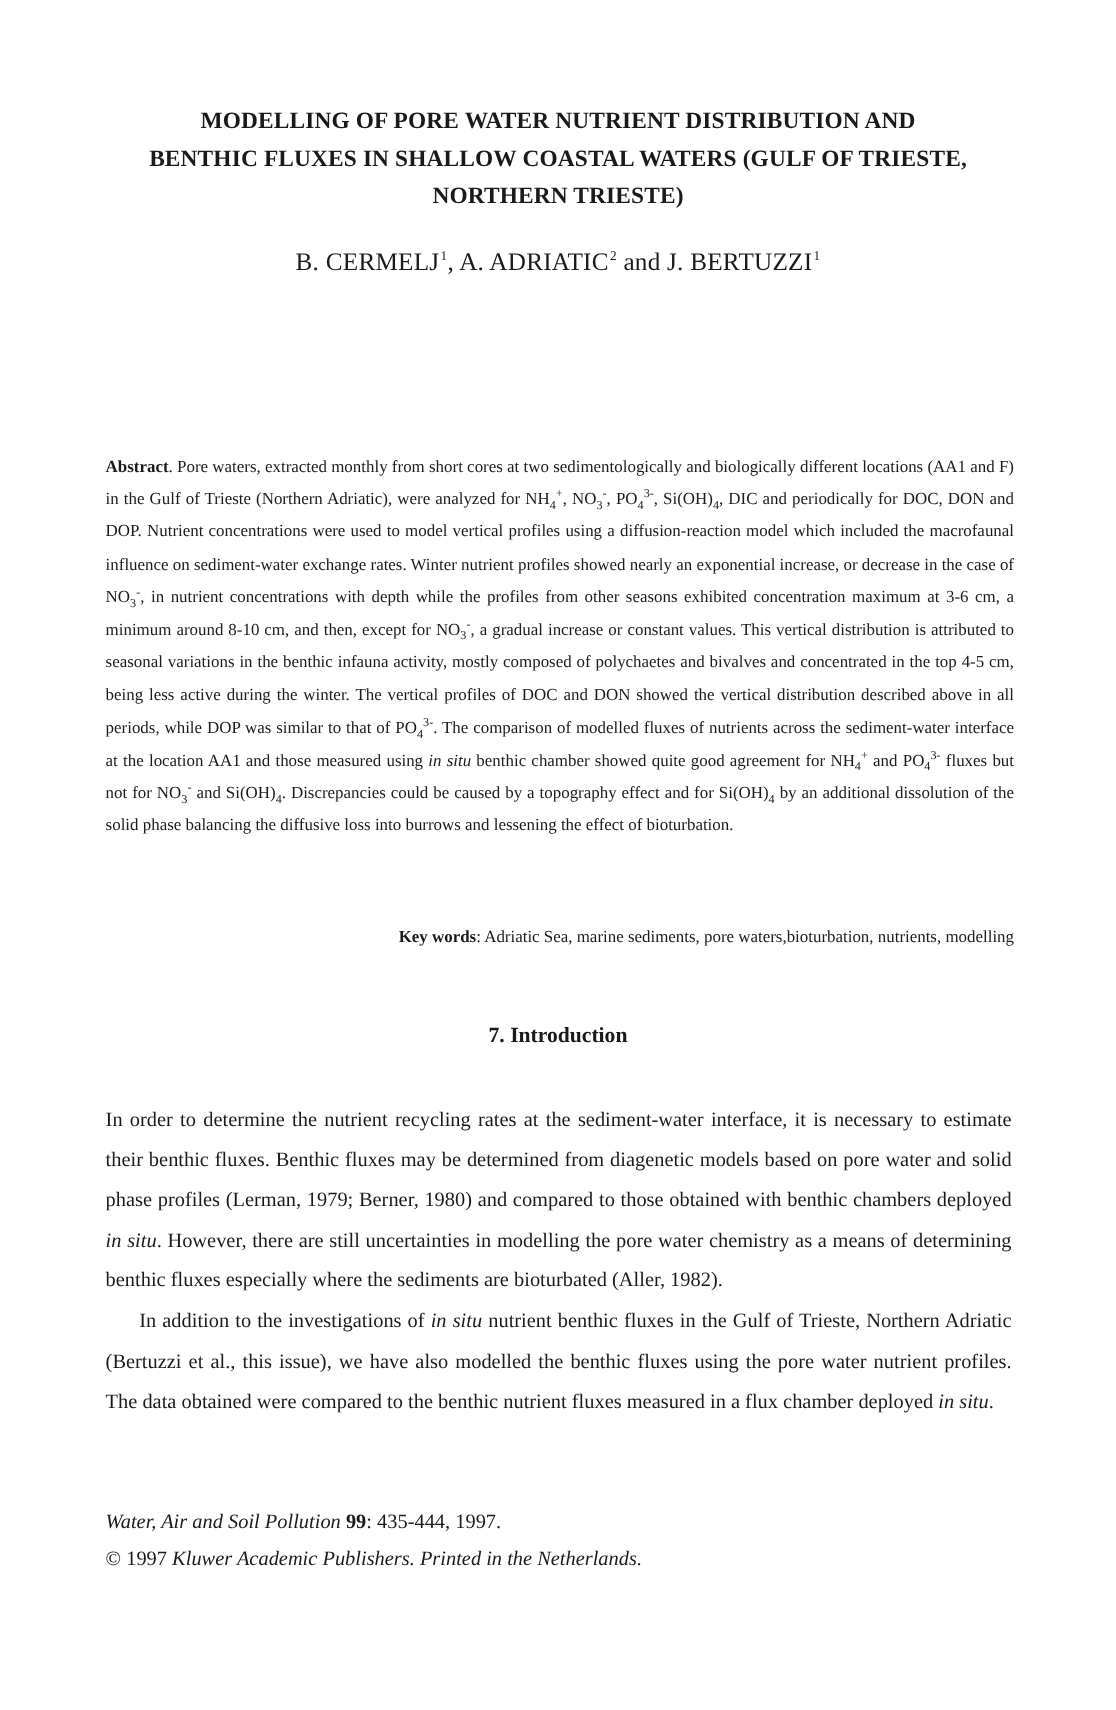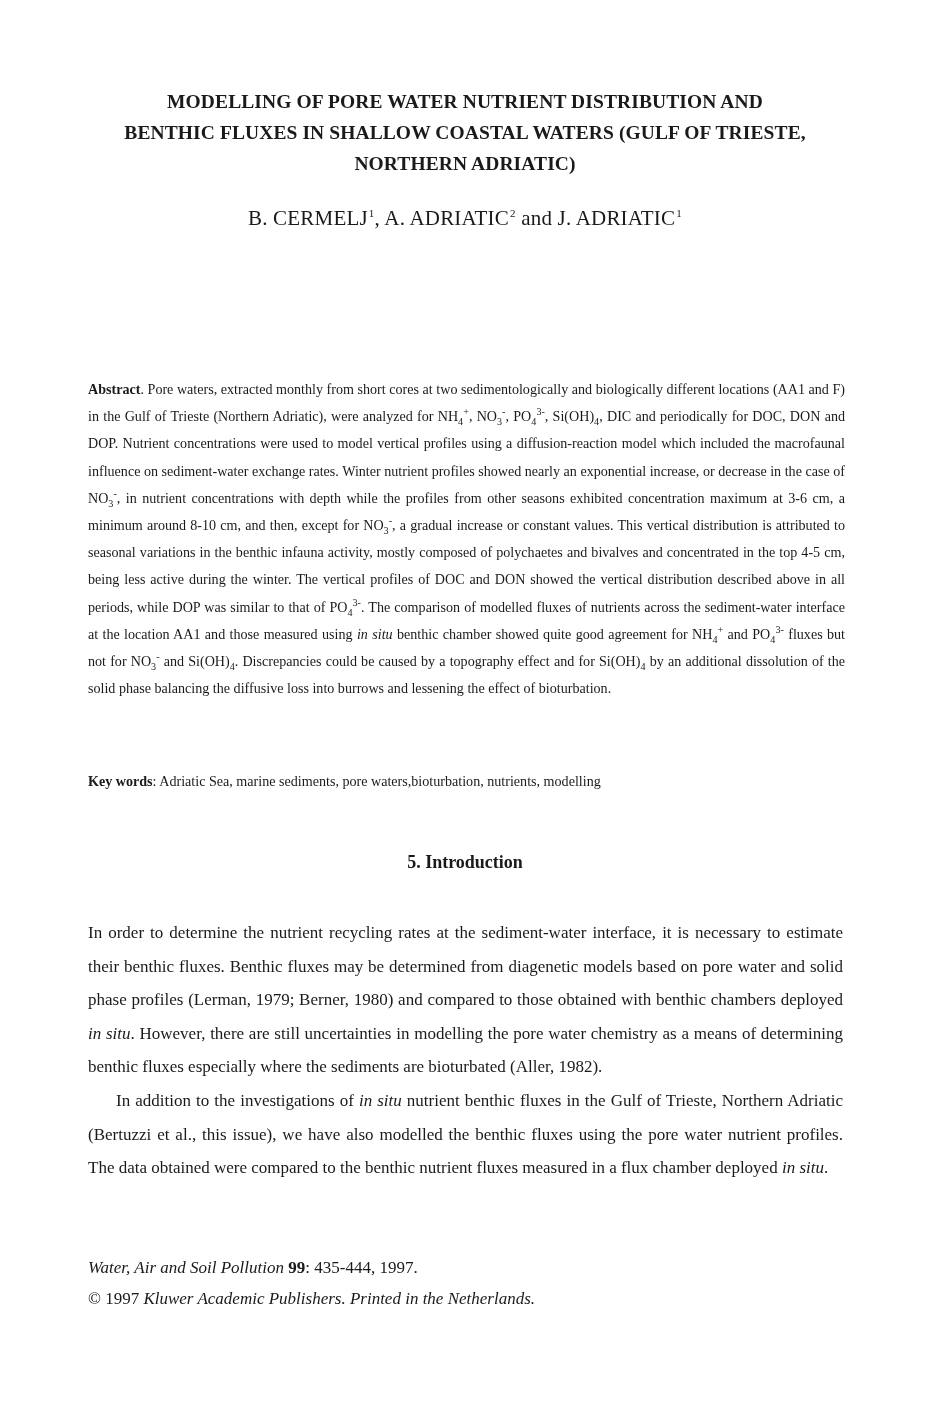--- a/index.html
+++ b/index.html
@@ -158,7 +158,7 @@
   <div class="title-block">
     <div class="title-line">MODELLING OF PORE WATER NUTRIENT DISTRIBUTION AND</div>
     <div class="title-line">BENTHIC FLUXES IN SHALLOW COASTAL WATERS (GULF OF TRIESTE,</div>
-    <div class="title-line">NORTHERN ADRIATIC)</div>
+    <div class="title-line">NORTHERN TRIESTE)</div>
   </div>
 
   <div class="authors">

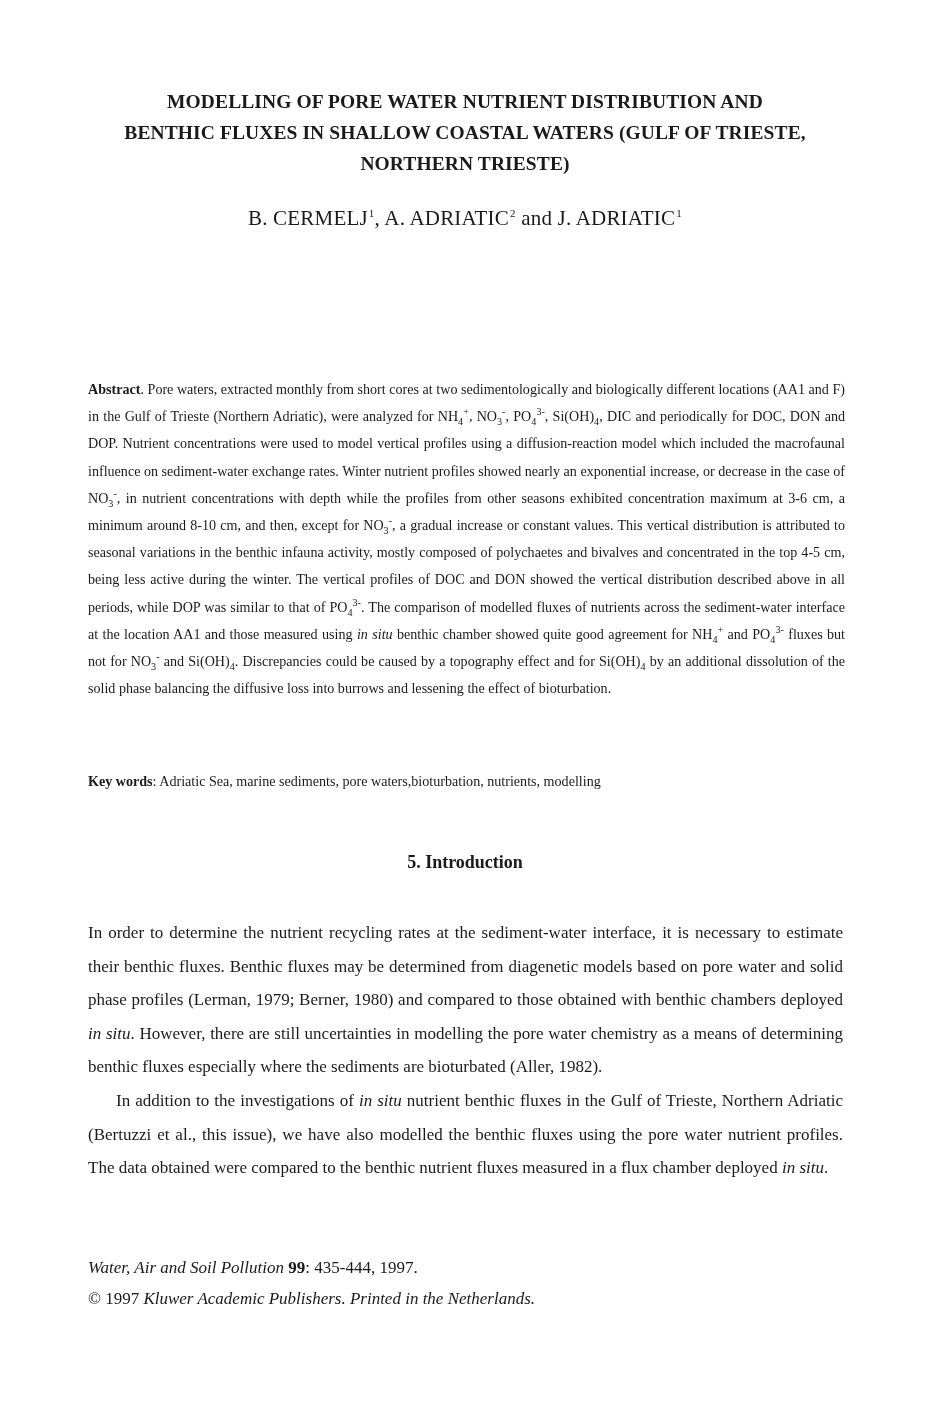--- a/index.html
+++ b/index.html
@@ -162,7 +162,7 @@
   </div>
 
   <div class="authors">
-    <span>B. CERMELJ</span><sup>1</sup><span>, </span><span>A. ADRIATIC</span><sup>2</sup> <span>and</span> <span>J. ADRIATIC</span><sup>1</sup>
+    <span>B. CERMELJ</span><sup>1</sup><span>, </span><span>A. ADRIATIC</span><sup>2</sup> <span>and</span> <span>J. BERTUZZI</span><sup>1</sup>
   </div>
 
 

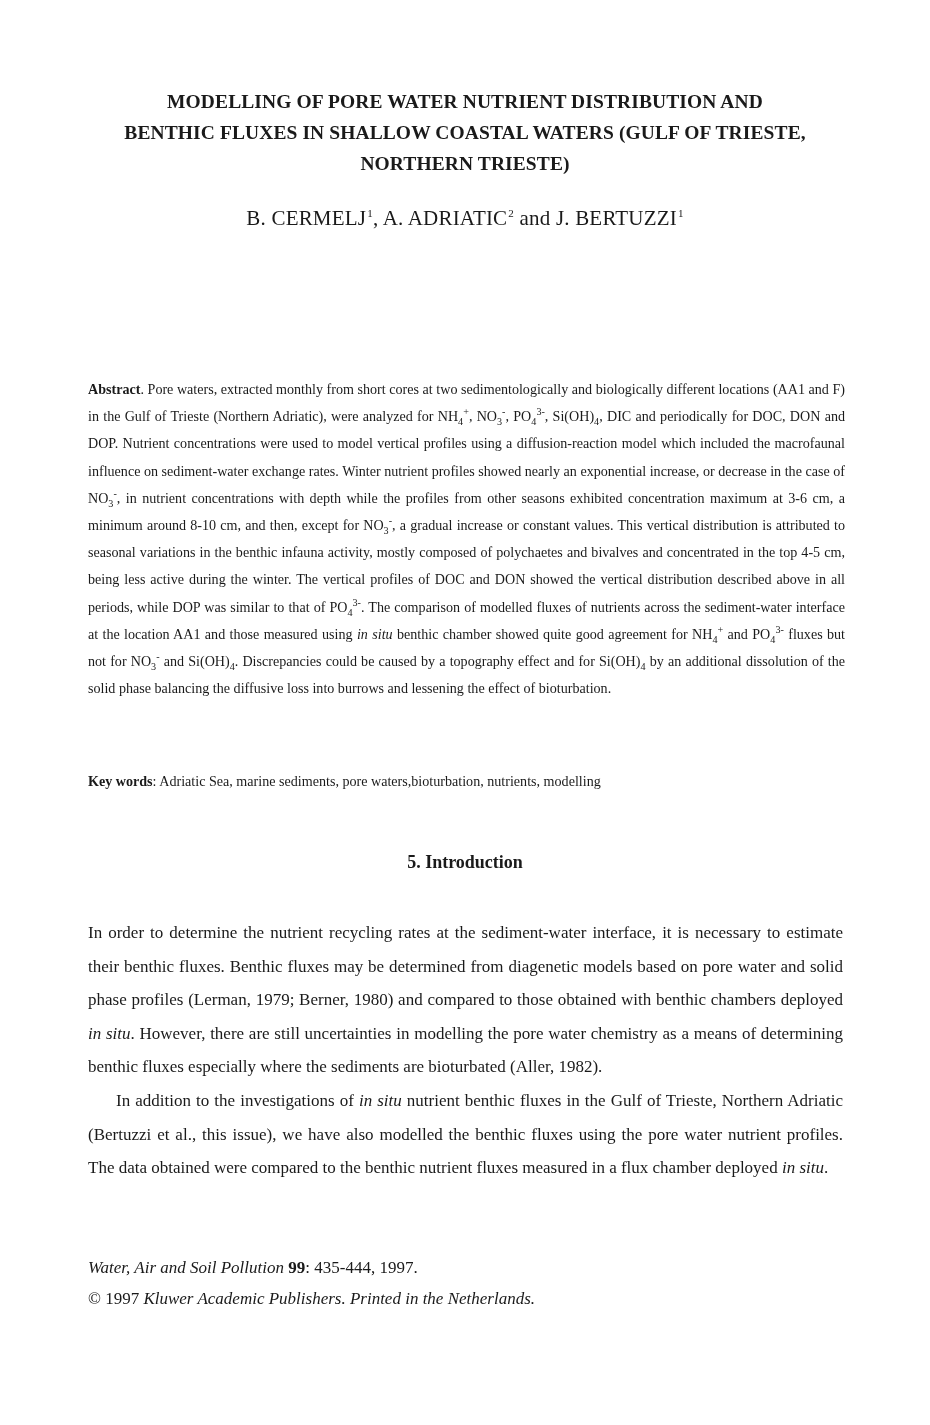--- a/index.html
+++ b/index.html
@@ -93,7 +93,7 @@
     width: 757px;
     font-size: 14.1px;
     line-height: 27px;
-    text-align: left;
+    text-align: right;
   }
   .keywords b { font-weight: bold; }
 

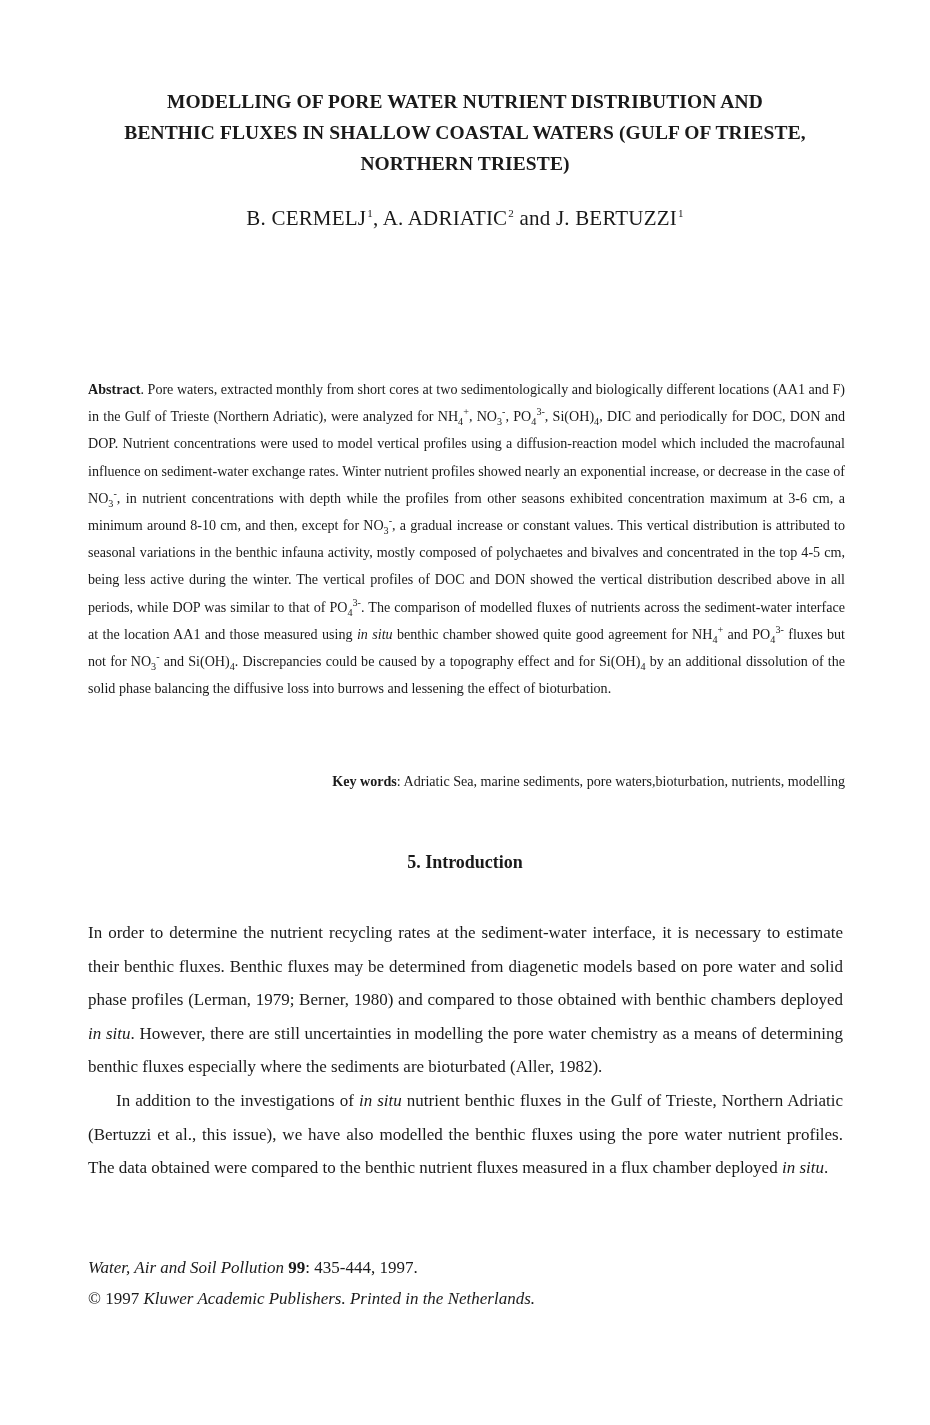--- a/index.html
+++ b/index.html
@@ -174,7 +174,7 @@
     <b>Key words</b><span>: </span><span>Adriatic Sea, marine sediments, pore waters,bioturbation, nutrients, modelling</span>
   </div>
 
-  <div class="section-heading">5. Introduction</div>
+  <div class="section-heading">7. Introduction</div>
 
   <div class="body-text">
     <p><span>In order to determine the nutrient recycling rates at the sediment-water interface, it is necessary to estimate their benthic fluxes. Benthic fluxes may be determined from diagenetic models based on pore water and solid phase profiles (Lerman, 1979; Berner, 1980) and compared to those obtained with benthic chambers deployed </span><i>in situ</i><span>. However, there are still uncertainties in modelling the pore water chemistry as a means of determining benthic fluxes especially where the sediments are bioturbated (Aller, 1982).</span></p>

